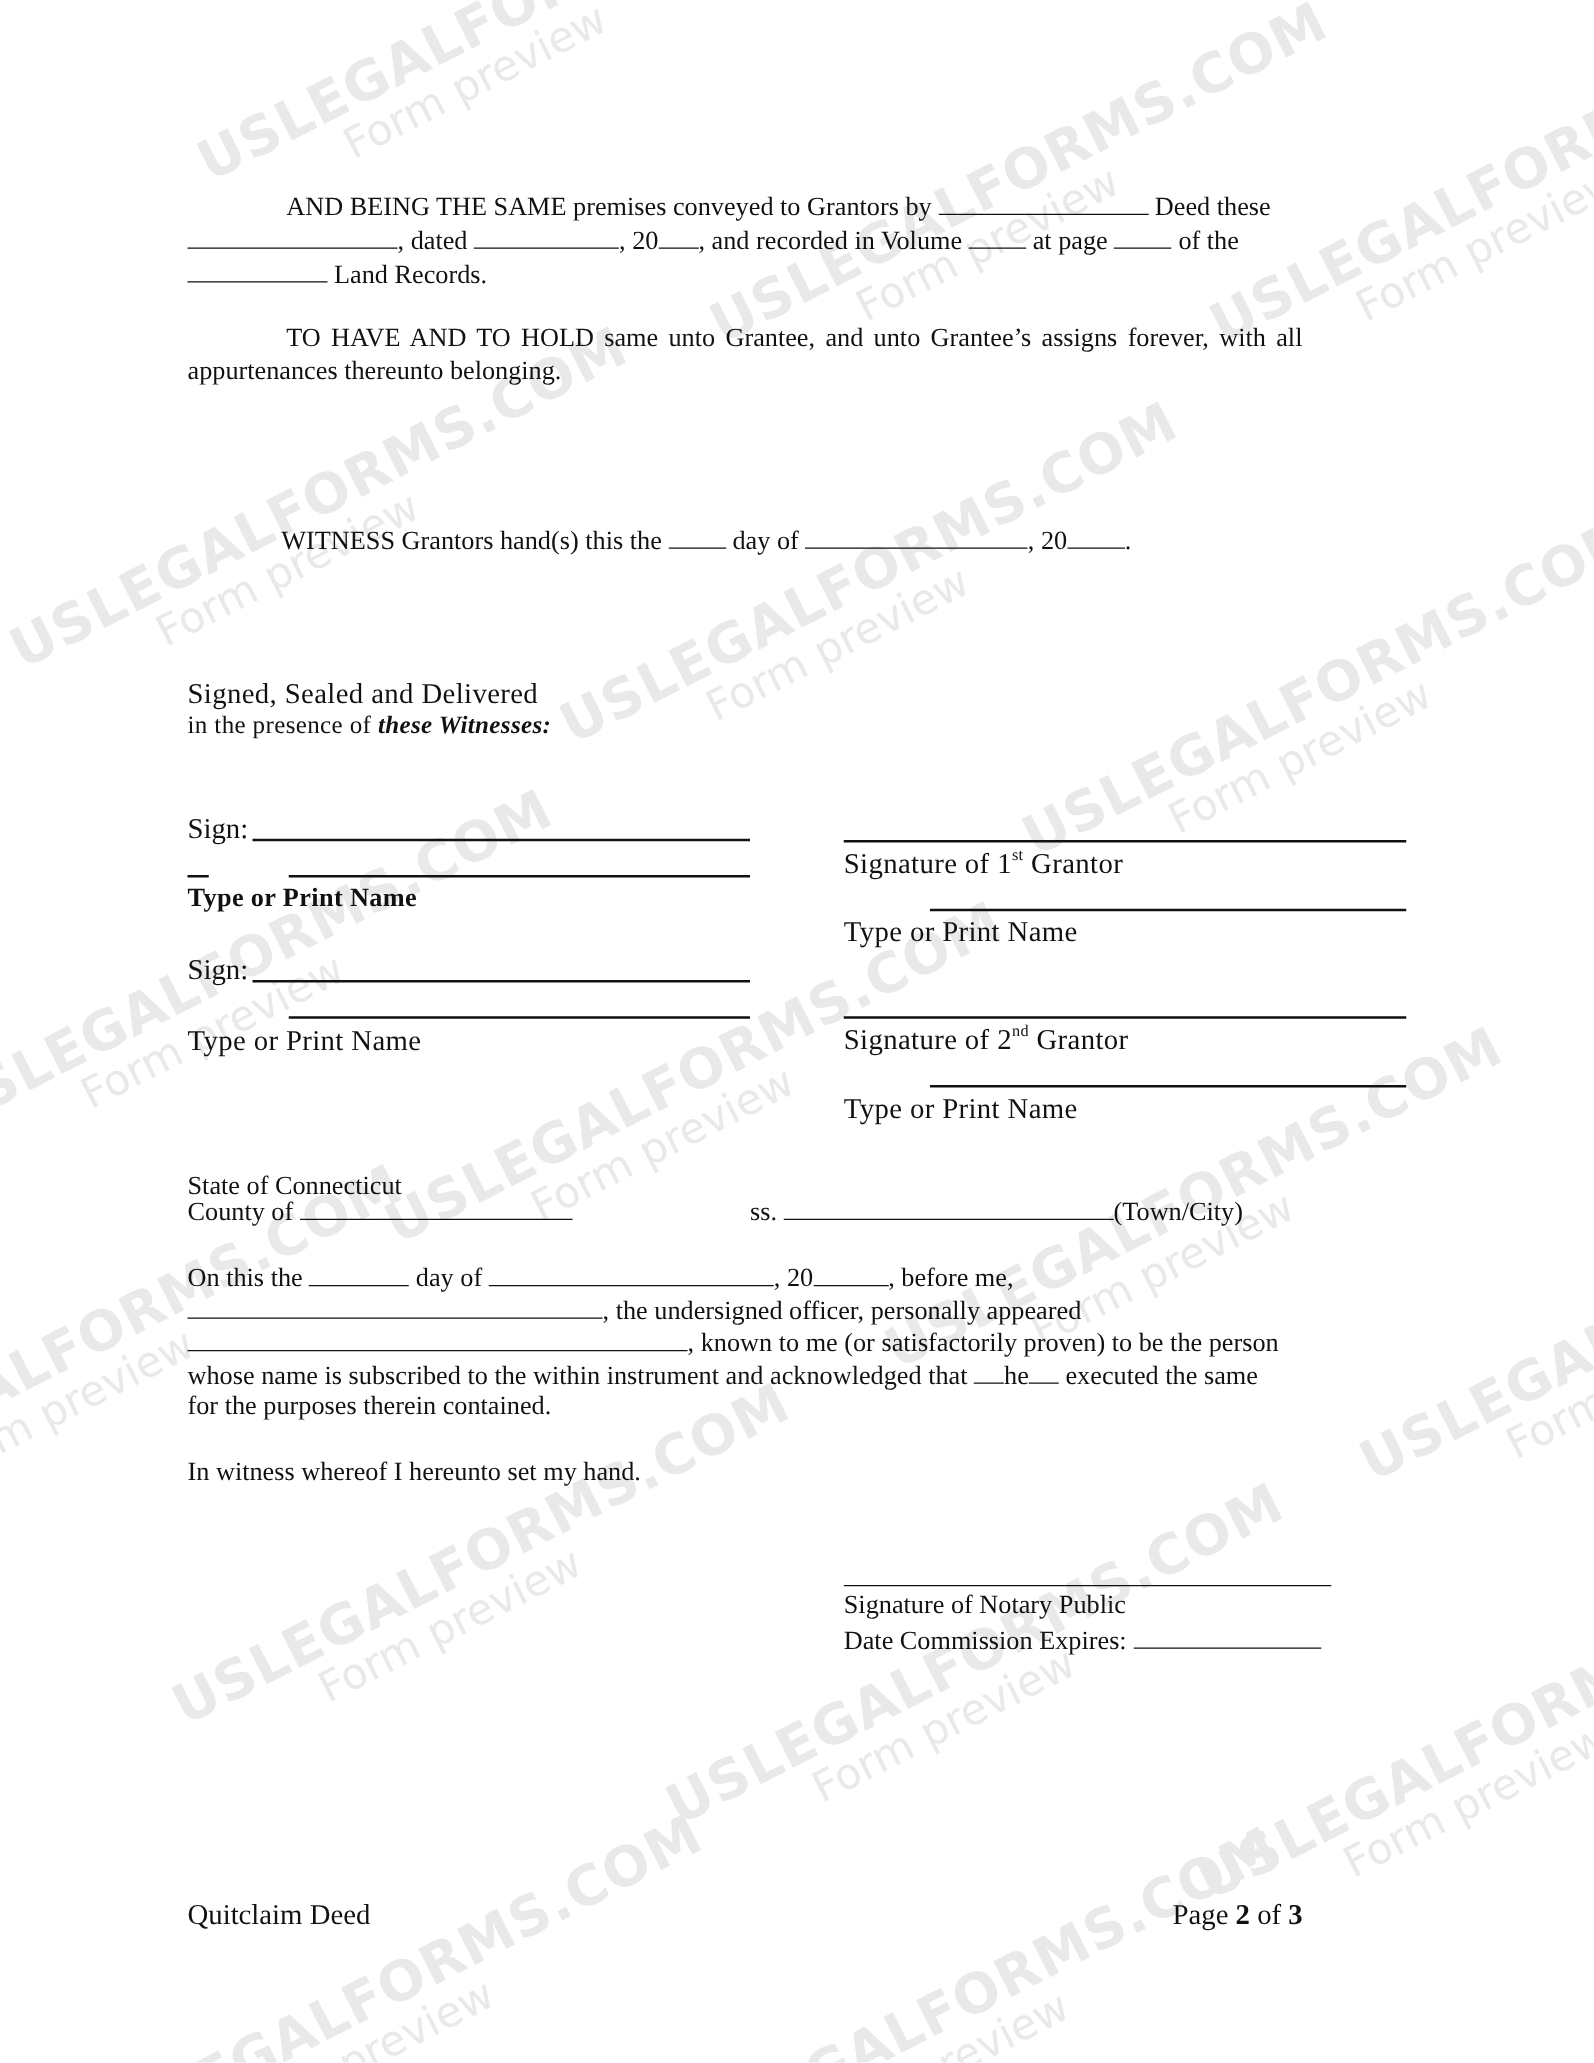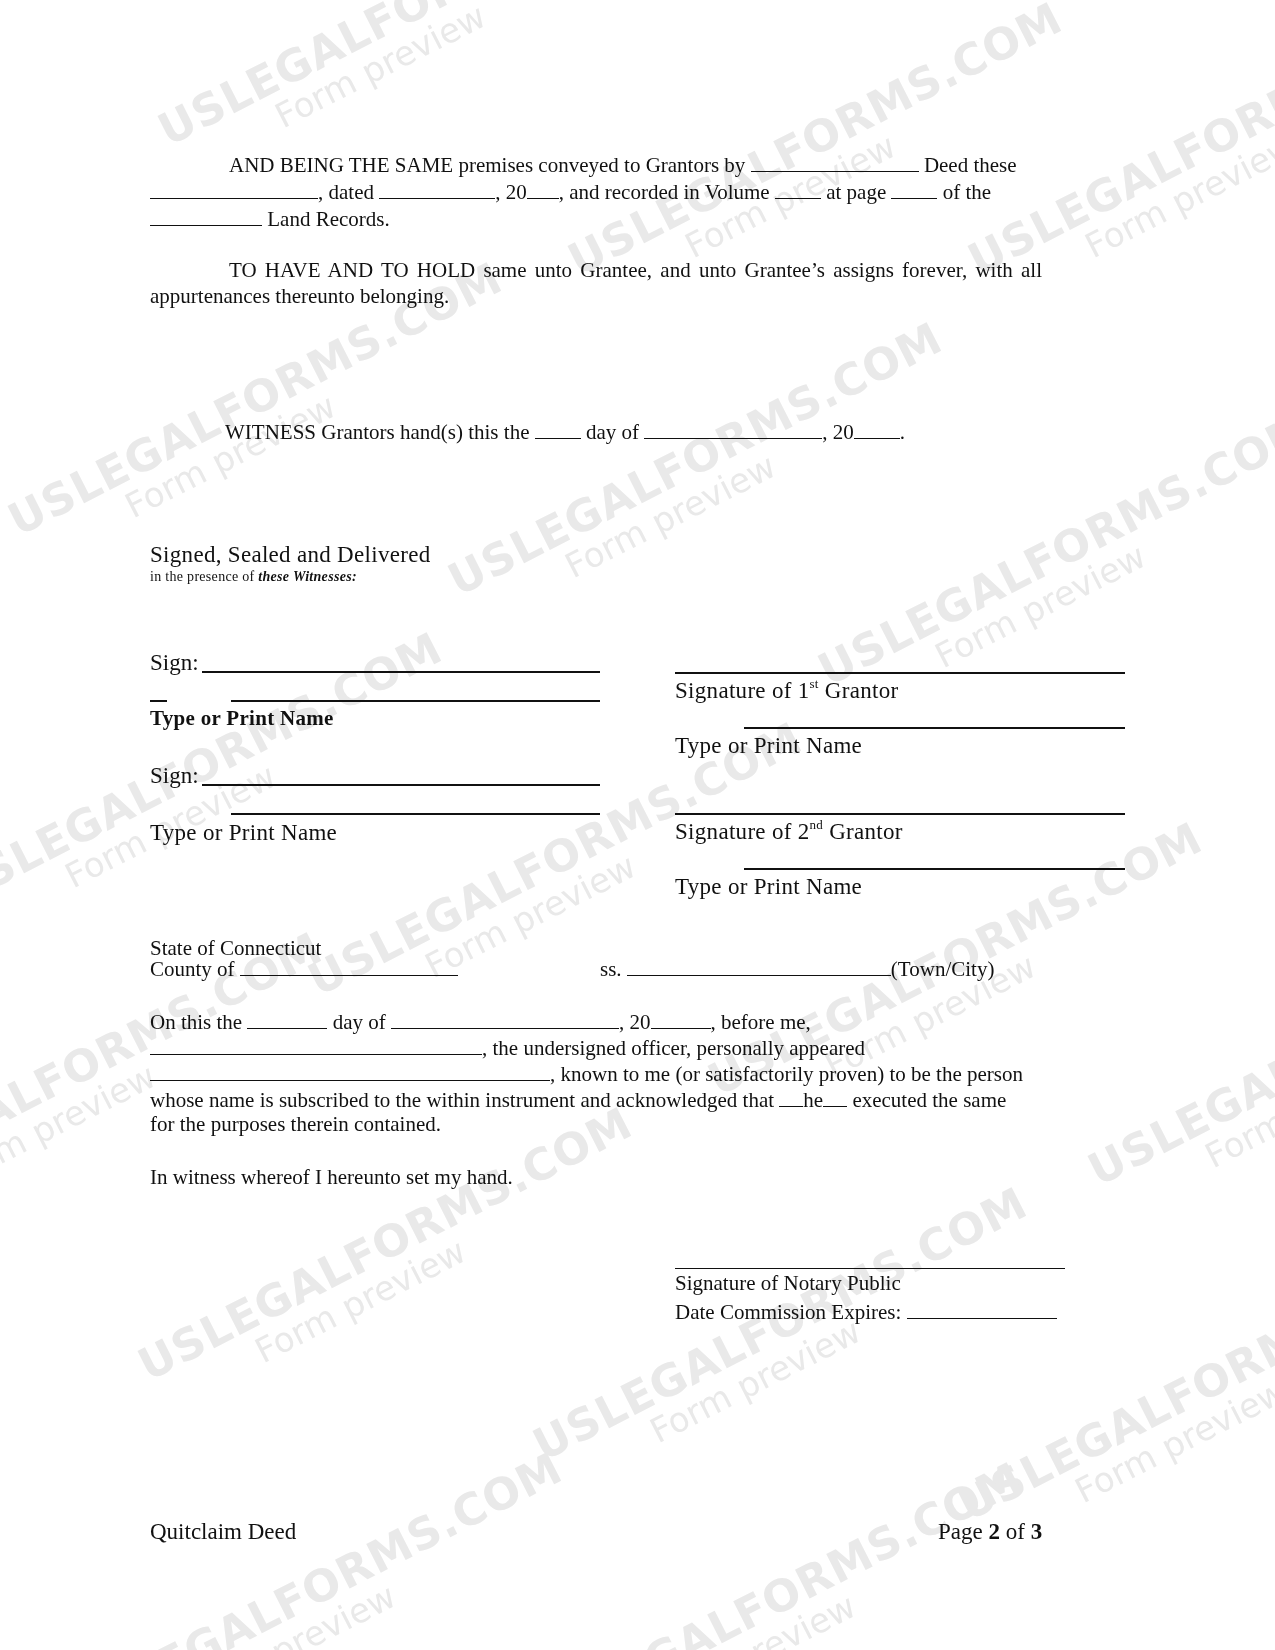--- a/index.html
+++ b/index.html
@@ -65,7 +65,7 @@
 </div>
 
 <div class="t" style="left:150px;top:543px;font-size:23px;letter-spacing:0.3px;">Signed, Sealed and Delivered</div>
-<div class="t" style="left:150px;top:570px;font-size:14px;letter-spacing:0.3px;">
+<div class="t" style="left:150px;top:570px;font-size:20px;letter-spacing:0.3px;">
   <span>in the presence of </span><span class="bi">these Witnesses:</span>
 </div>
 

